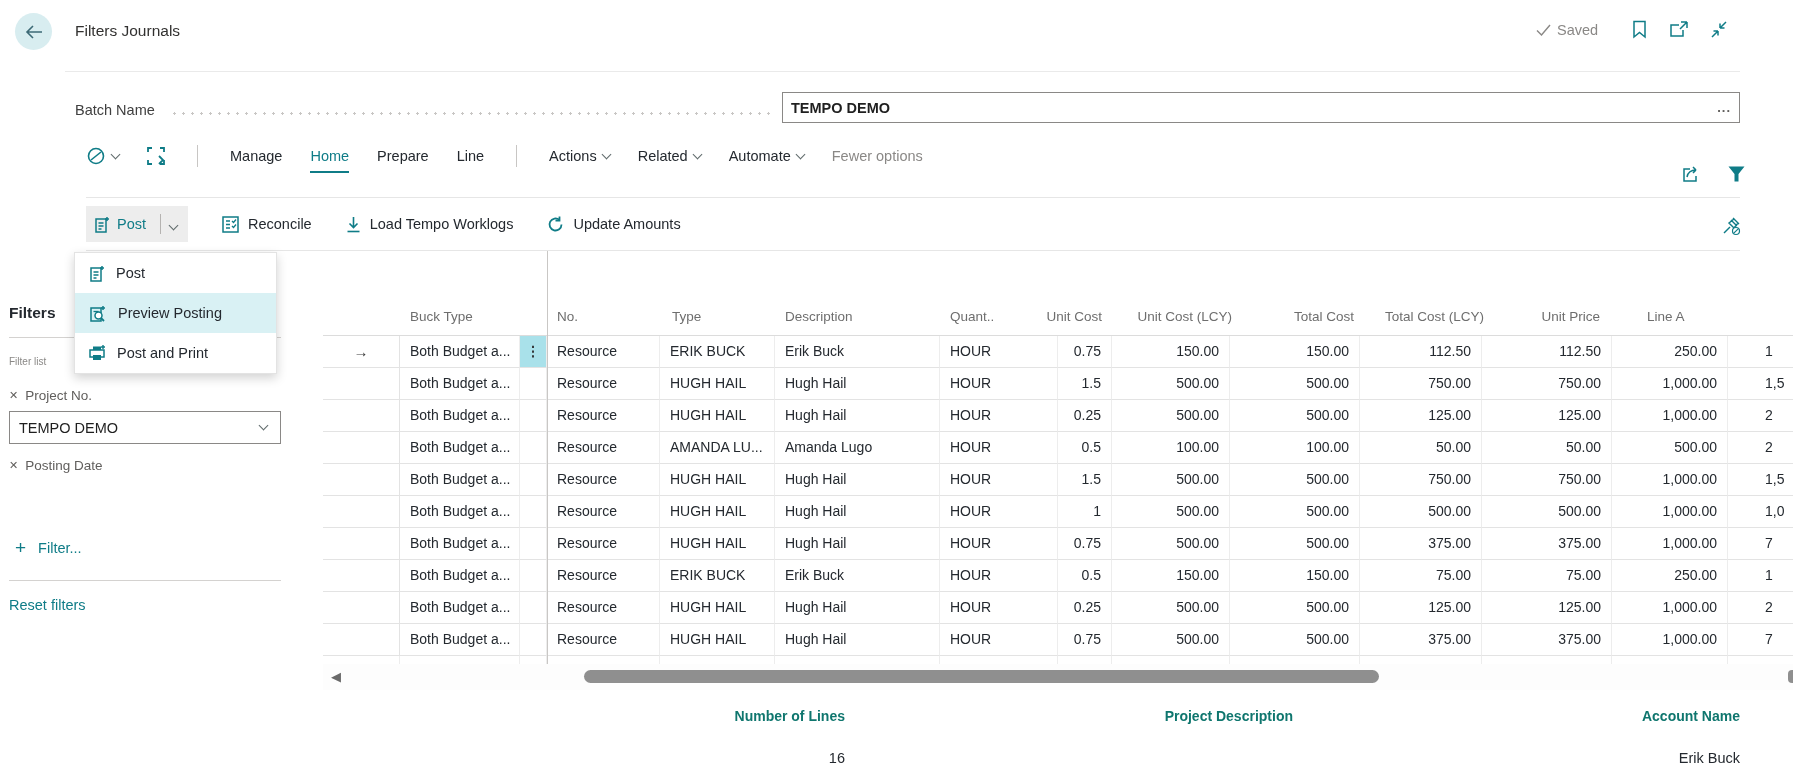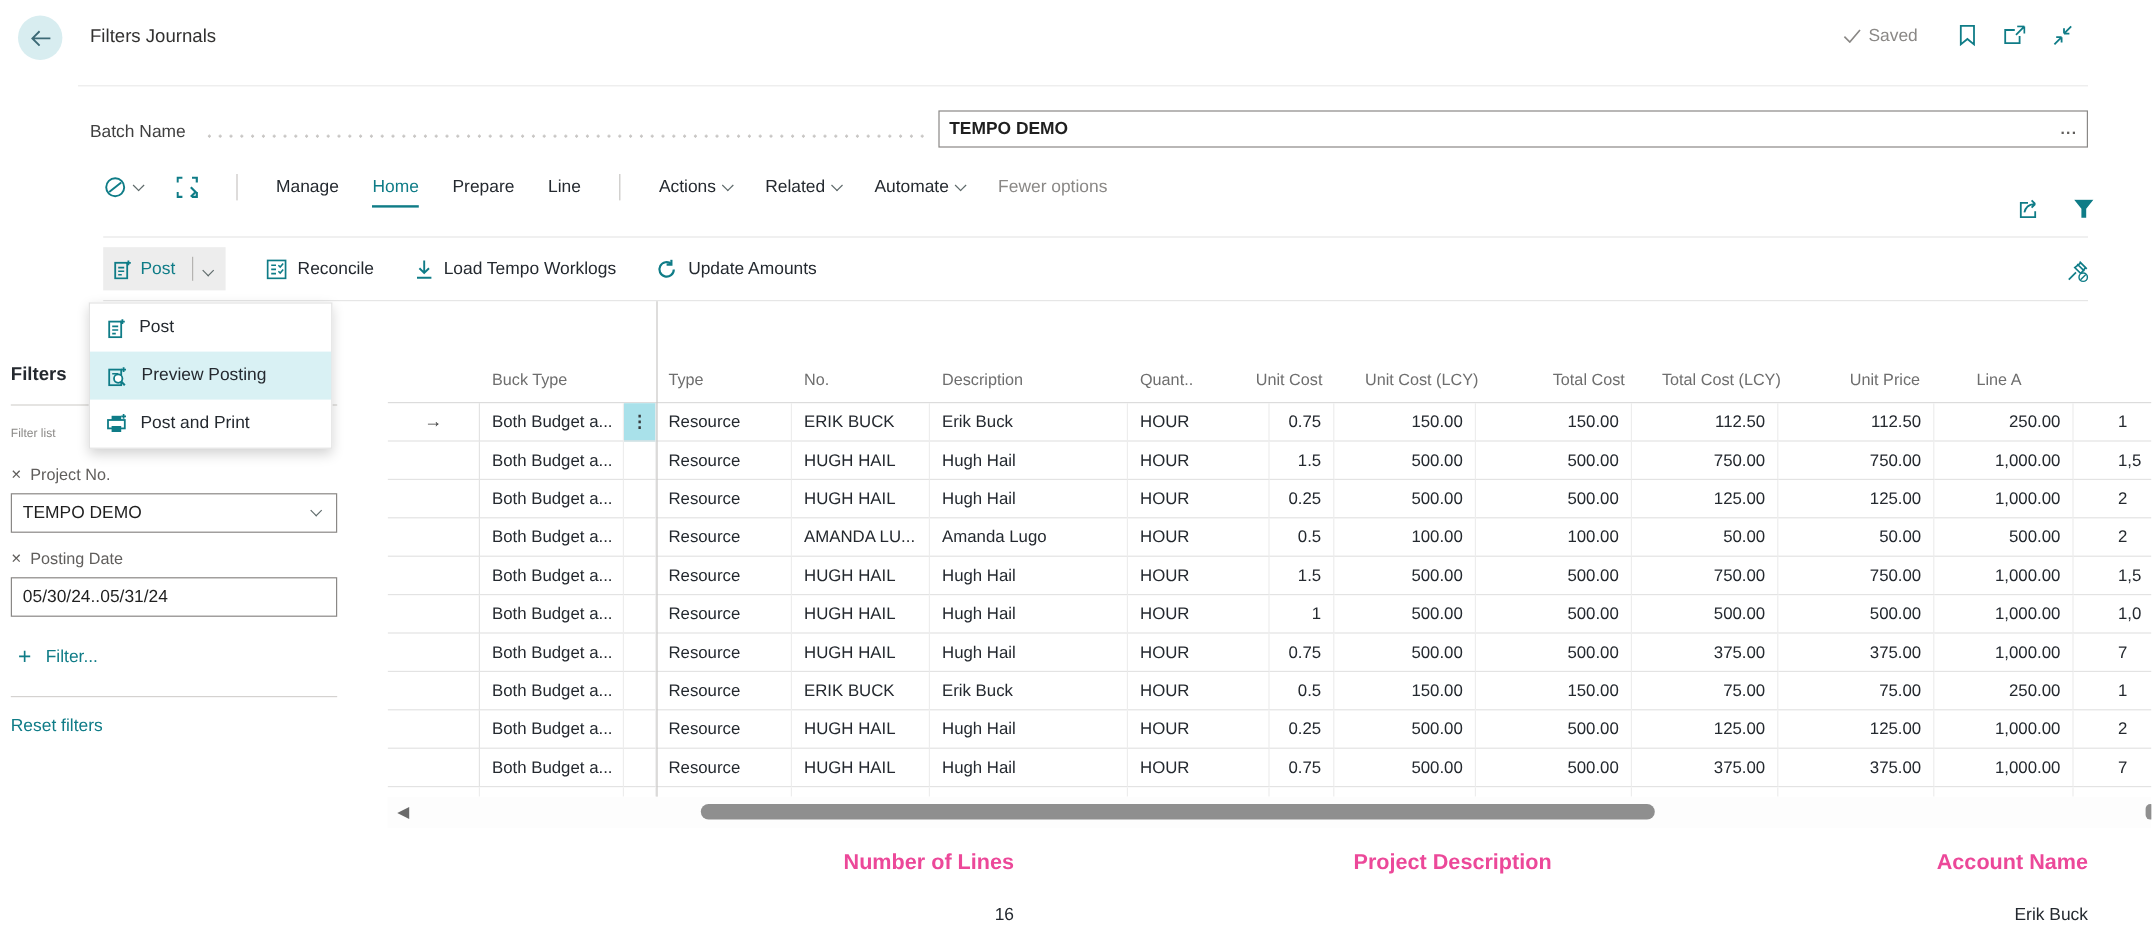--- a/index.html
+++ b/index.html
@@ -287,8 +287,8 @@
           <div class="h-cell" style="width: 77px;"></div>
           <div class="h-cell" style="width: 120px;">Buck Type</div>
           <div class="h-cell" style="width: 27px;"></div>
+          <div class="h-cell" style="width: 115px;">No.</div>
           <div class="h-cell" style="width: 113px;">Type</div>
-          <div class="h-cell" style="width: 115px;">No.</div>
           <div class="h-cell" style="width: 165px;">Description</div>
           <div class="h-cell" style="width: 54px;">Quant...</div>
           <div class="h-cell r" style="width: 118px;">Unit Cost</div>

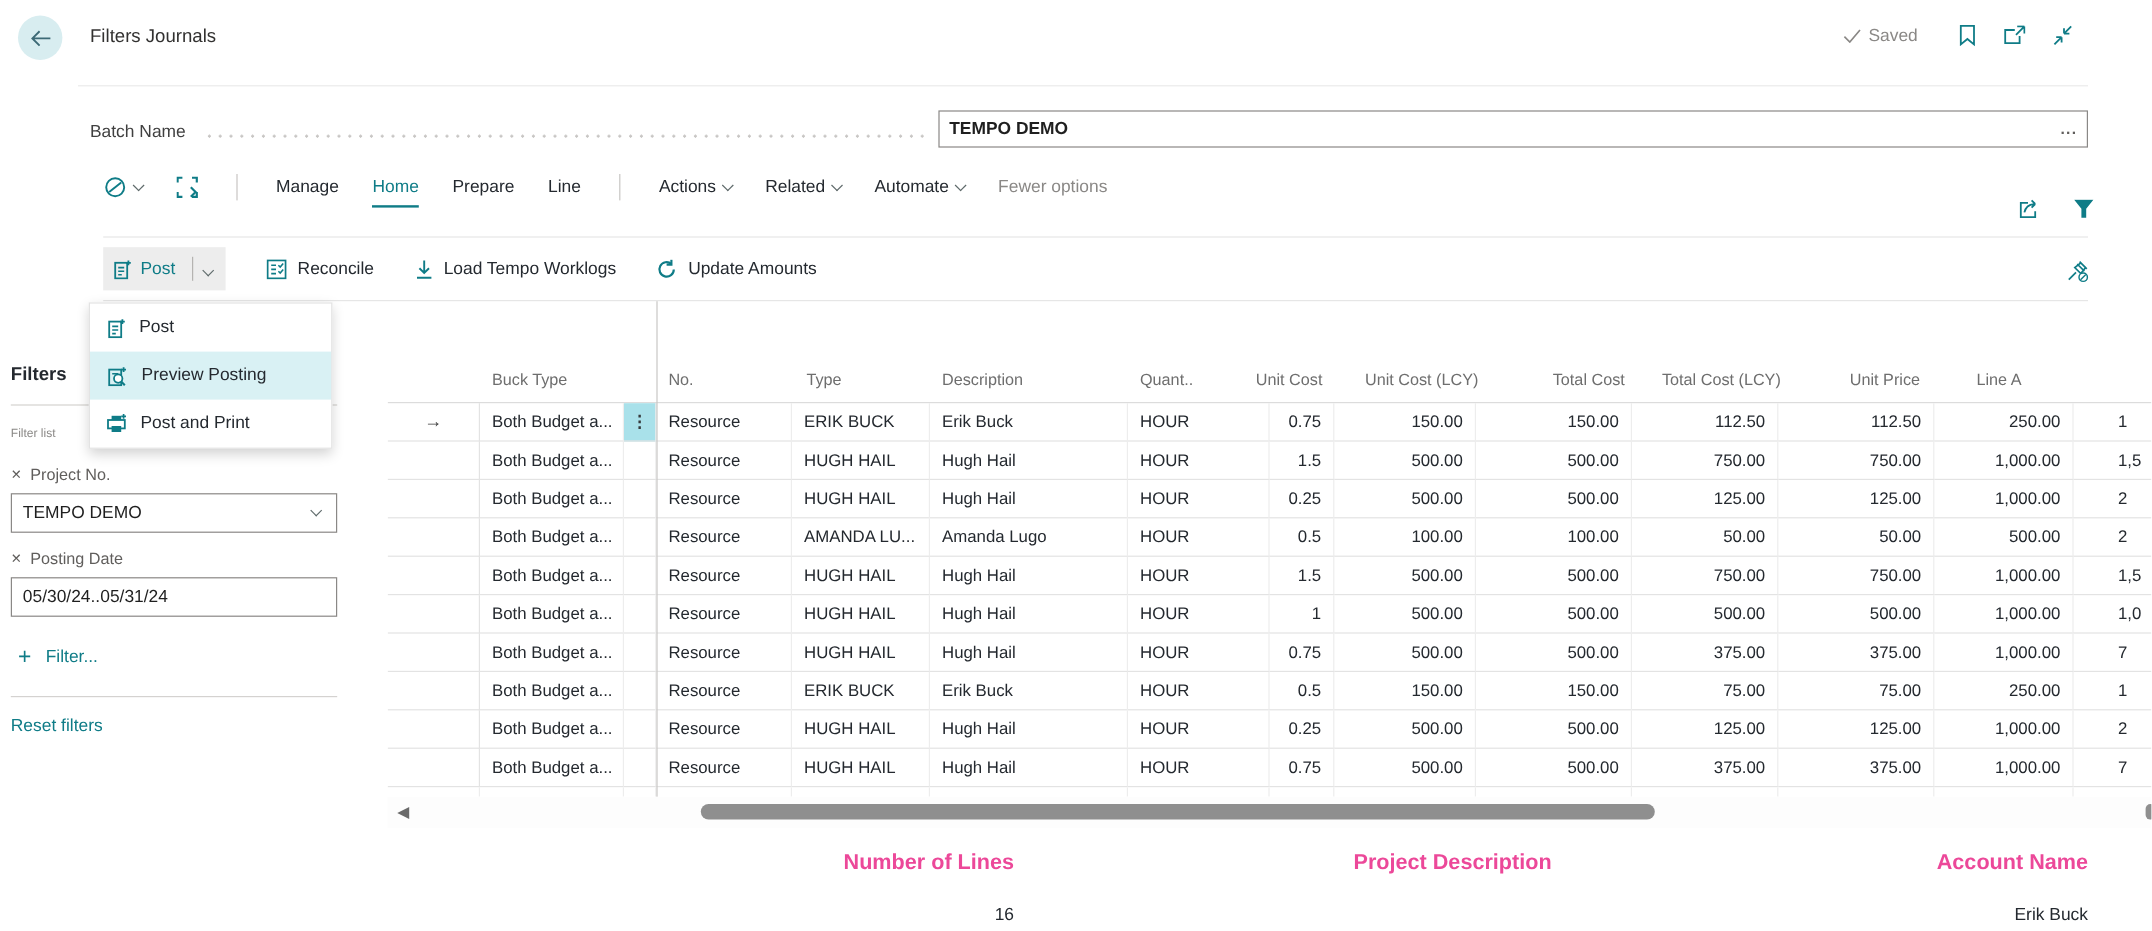--- a/index.html
+++ b/index.html
@@ -270,9 +270,6 @@
       <span>Posting Date</span>
     </span>
   </div>
-  <div class="abs fp-input" style="left:9px;top:481px">
-    <span>05/30/24..05/31/24</span>
-  </div>
 
   <div class="abs fp-addfilter">
     <span class="fp-plus">+</span>

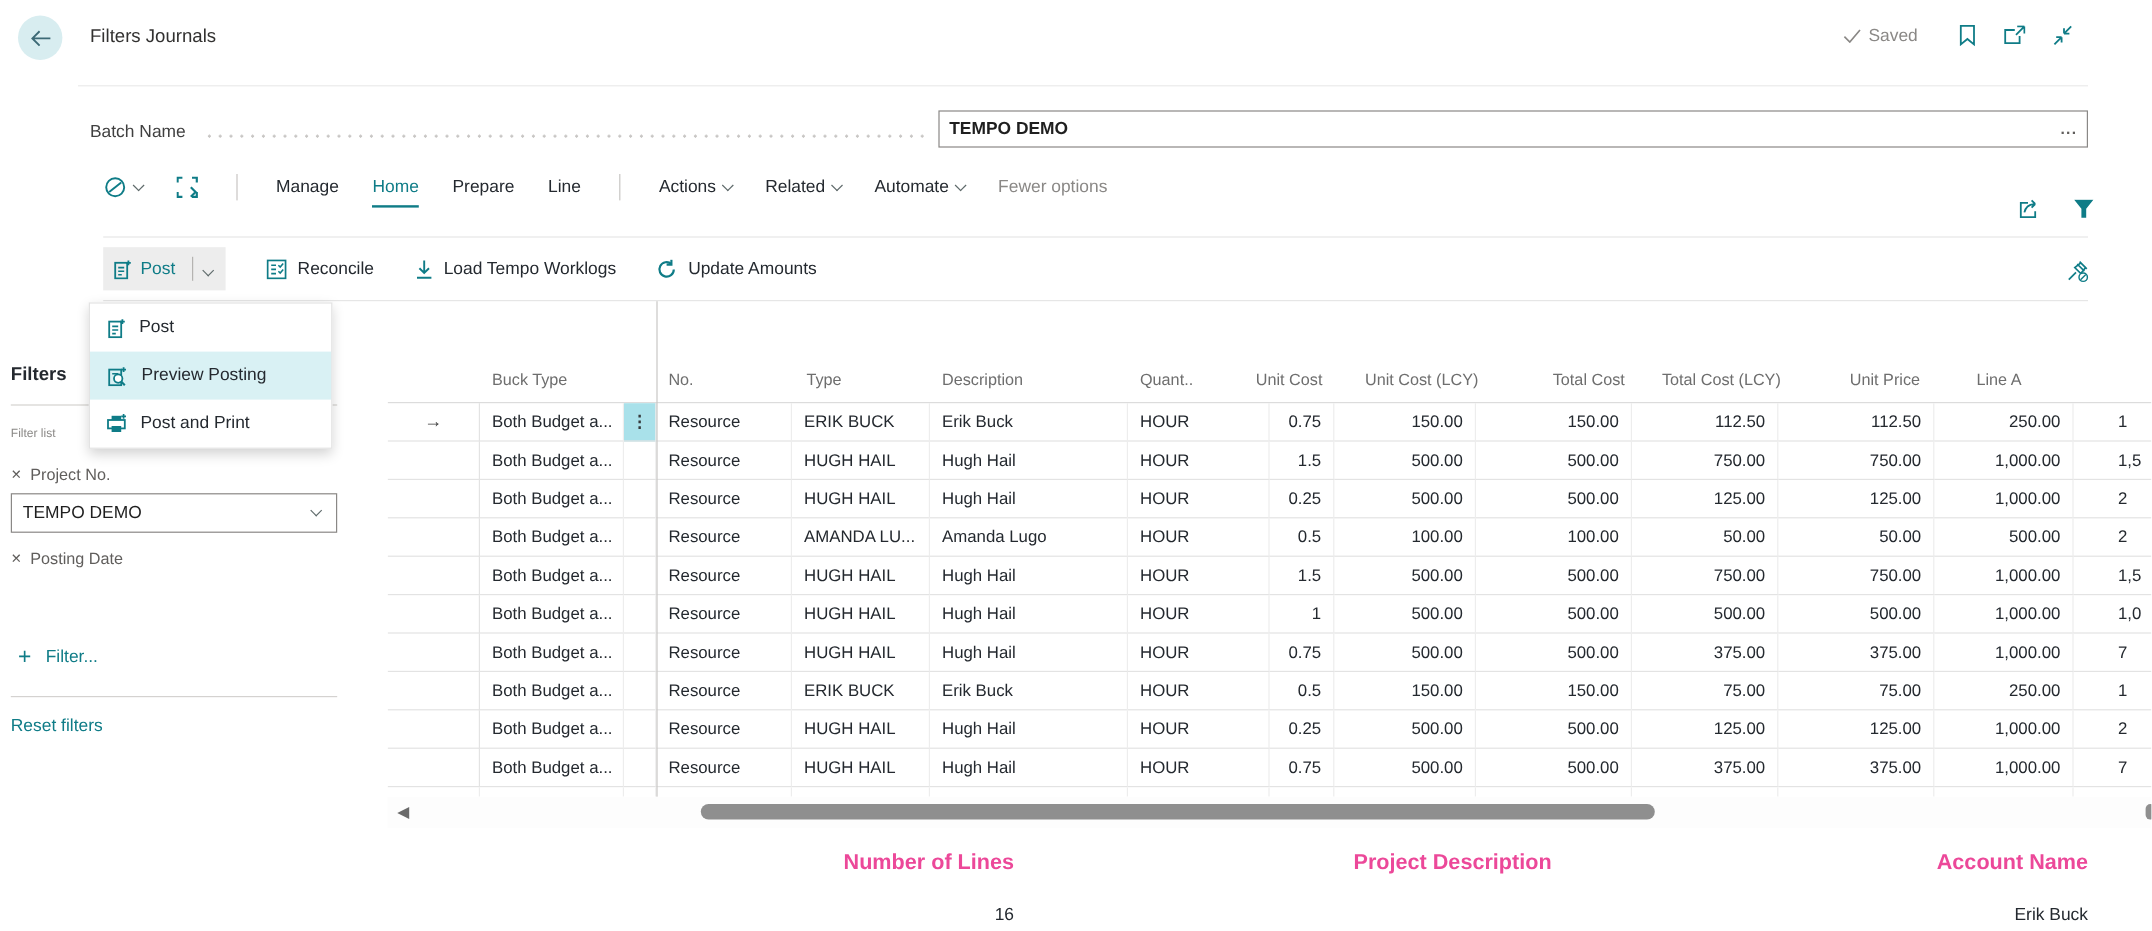--- a/index.html
+++ b/index.html
@@ -96,7 +96,7 @@
 
   
   .finfo{display:flex;flex-direction:column;text-align:right}
-  .finfo .lab{font-size:18px;font-weight:bold;color:#ec4899}
+  .finfo .lab{font-size:14px;font-weight:bold;color:#0f766e}
   .finfo .val{font-size:14.5px;color:#24292f;margin-top:26px}
   .fi-lines{left:645px;top:708px;width:200px}
   .fi-proj{left:1093px;top:708px;width:200px}

